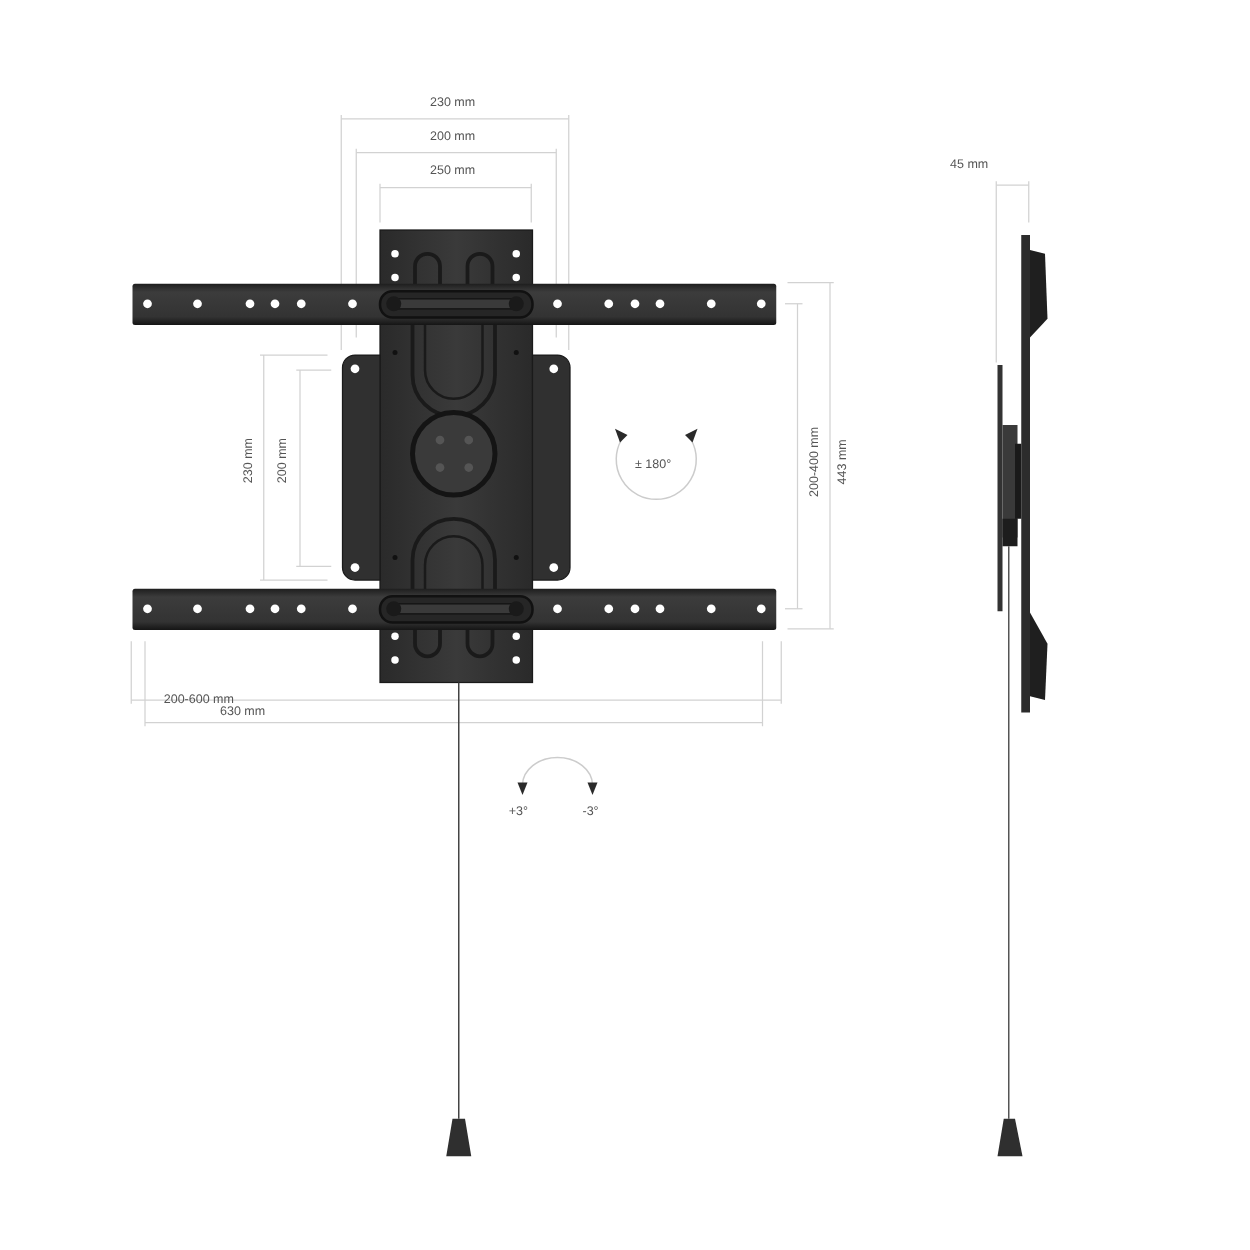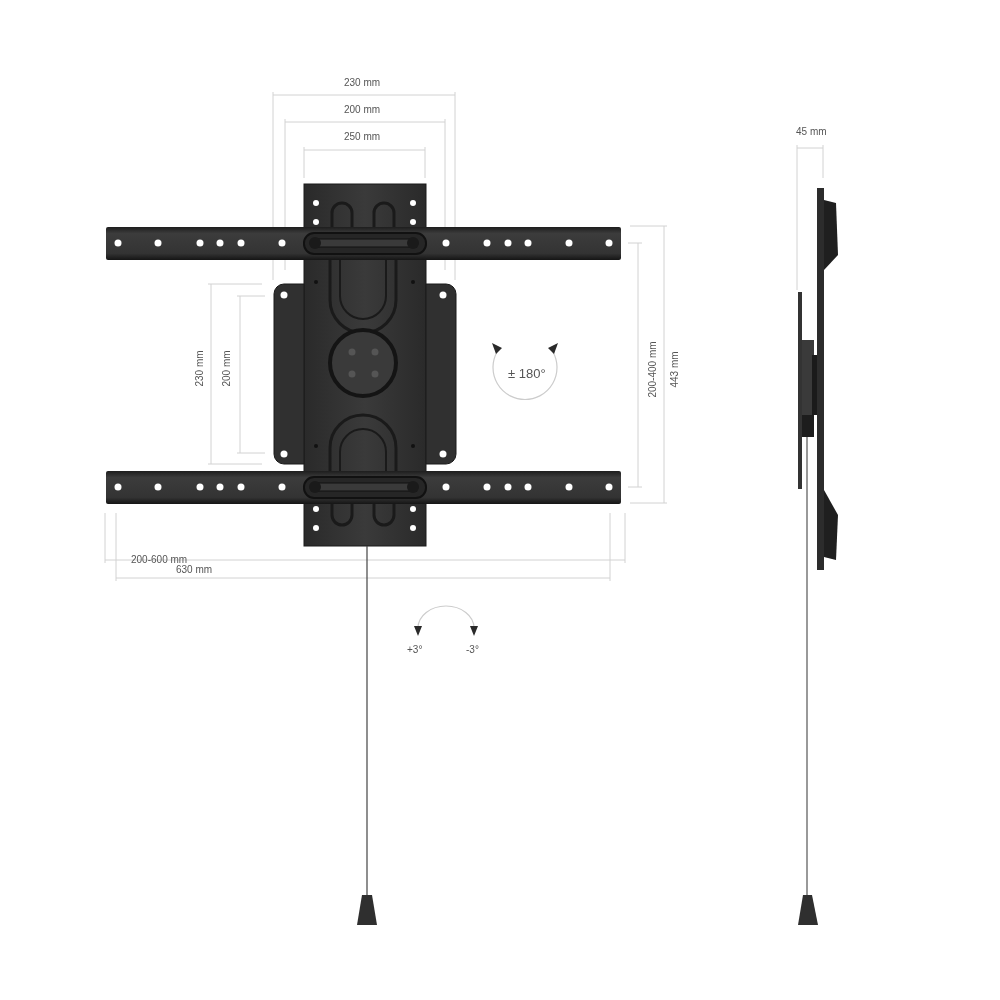--- a/index.html
+++ b/index.html
@@ -214,6 +214,6 @@
 <span class="lbl" style="left:407px;top:644px;">+3°</span>
 <span class="lbl" style="left:466px;top:644px;">-3°</span>
 
-<span class="lbl" style="left:796px;top:126px;">45 mm</span>
+<span class="lbl" style="left:760px;top:126px;">45 mm</span>
 
 </body></html>

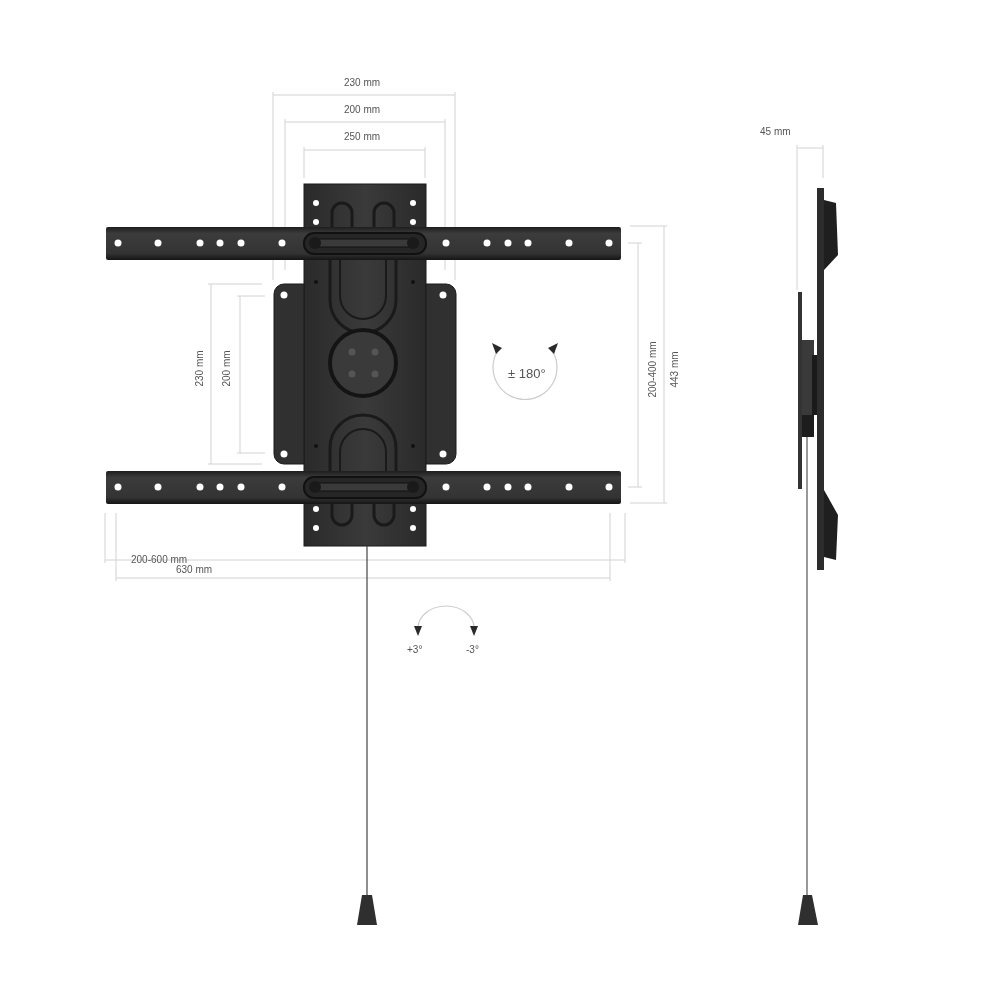--- a/index.html
+++ b/index.html
@@ -209,7 +209,7 @@
 <span class="lbl" style="left:135px;top:564px;margin-left:41px;">630  mm</span>
 <span class="lbl" style="left:131px;top:554px;text-align:center;">200-600 mm</span>
 
-<span class="lbl" style="left:508px;top:366px;font-size:13px;">± 180°</span>
+<span class="lbl" style="left:508px;top:366px;font-size:10px;">± 180°</span>
 
 <span class="lbl" style="left:407px;top:644px;">+3°</span>
 <span class="lbl" style="left:466px;top:644px;">-3°</span>

